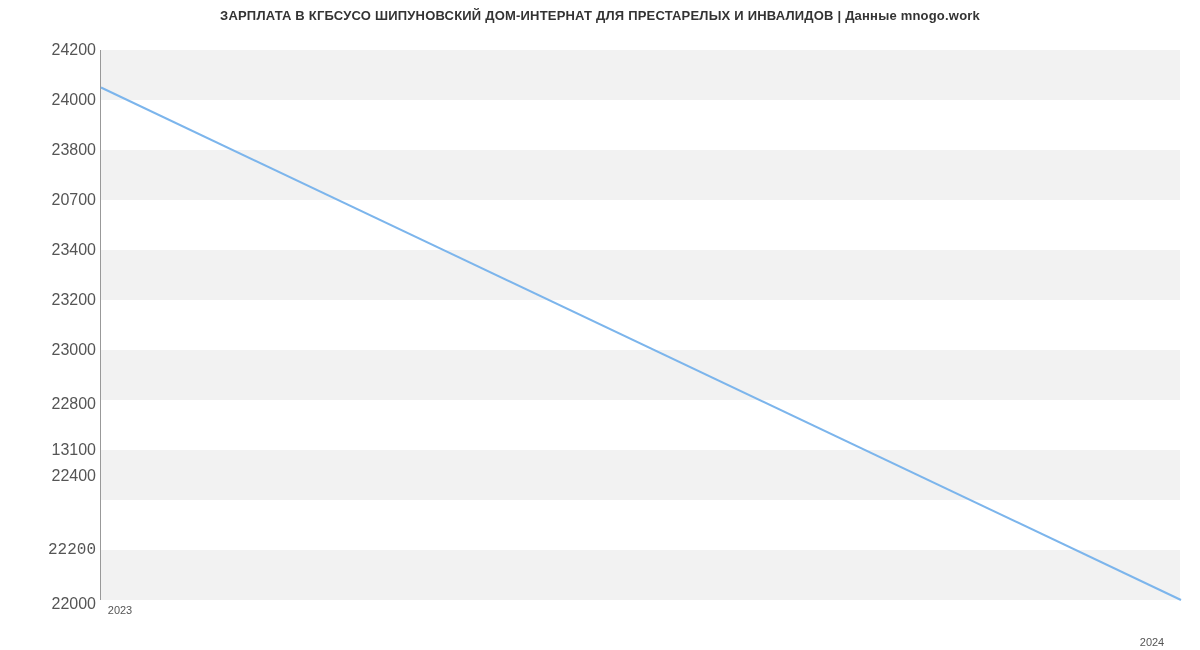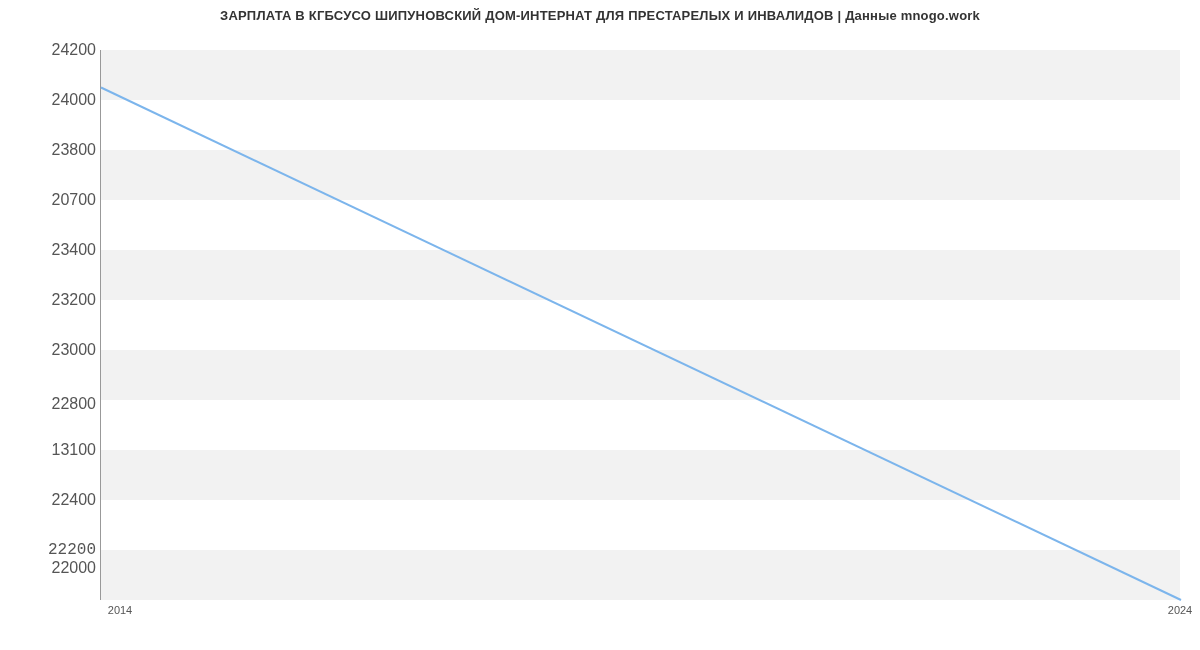--- a/index.html
+++ b/index.html
@@ -83,7 +83,7 @@
   <div id="y-ticks">
       <div class="y-tick" style="top: 568px;">22000</div>
       <div class="y-tick" style="top: 550px; font-family: Liberation Mono, monospace;">22200</div>
-      <div class="y-tick" style="top: 500px;">22400</div>
+      <div class="y-tick" style="top: 476px;">22400</div>
       <div class="y-tick" style="top: 450px;">13100</div>
       <div class="y-tick" style="top: 404px;">22800</div>
       <div class="y-tick" style="top: 350px;">23000</div>

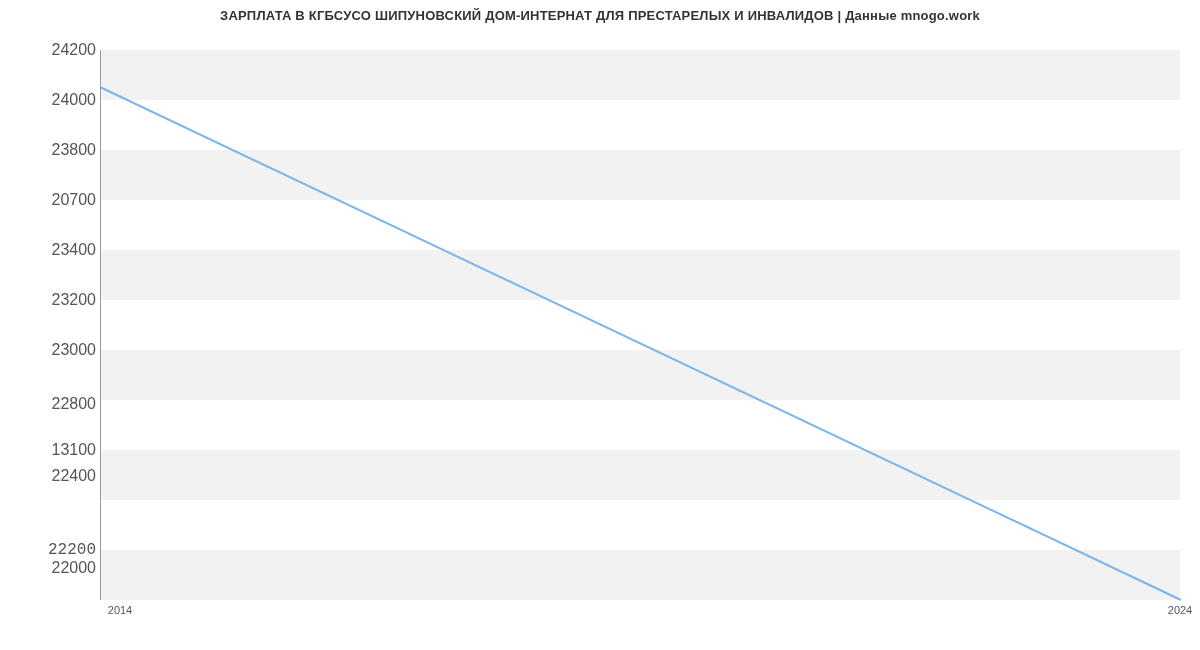--- a/index.html
+++ b/index.html
@@ -81,7 +81,7 @@
   <div class="title">ЗАРПЛАТА В КГБСУСО ШИПУНОВСКИЙ ДОМ-ИНТЕРНАТ ДЛЯ ПРЕСТАРЕЛЫХ И ИНВАЛИДОВ | Данные mnogo.work</div>
 
   <div id="y-ticks">
-      <div class="y-tick" style="top: 568px;">22000</div>
+      <div class="y-tick" style="top: 604px;">22000</div>
       <div class="y-tick" style="top: 550px; font-family: Liberation Mono, monospace;">22200</div>
       <div class="y-tick" style="top: 476px;">22400</div>
       <div class="y-tick" style="top: 450px;">13100</div>

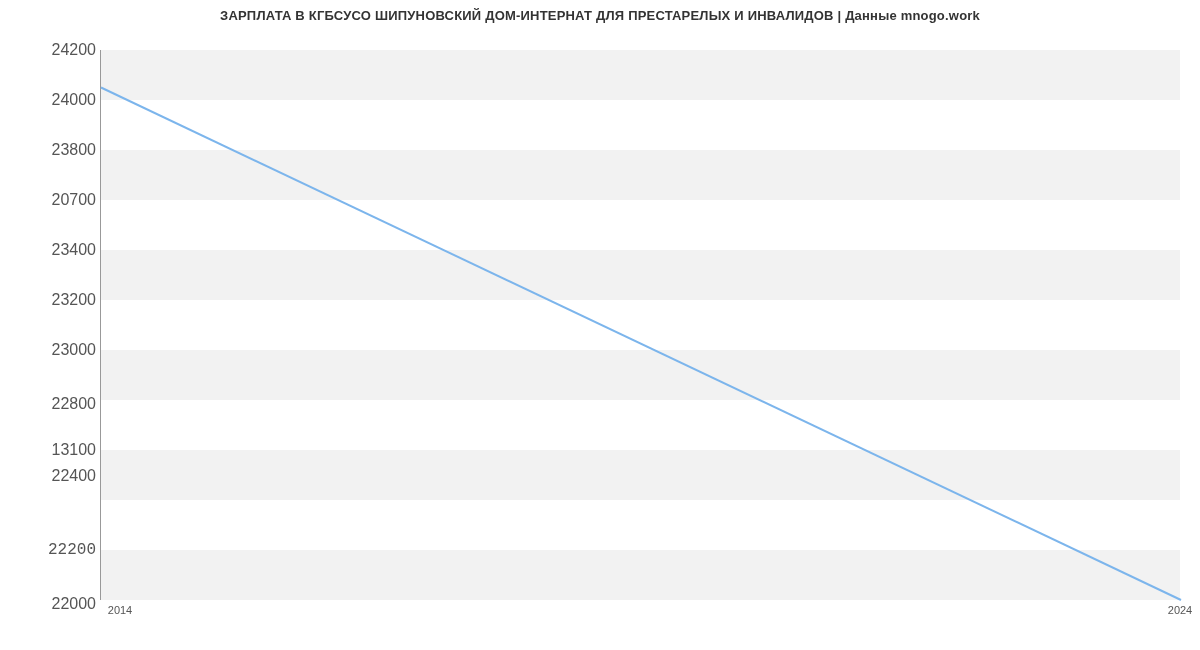--- a/index.html
+++ b/index.html
@@ -96,7 +96,7 @@
     </div>
 
   <div id="x-ticks">
-      <div class="x-tick" style="left: 120px;">2014</div>
+      <div class="x-tick" style="left: 120px;">2023</div>
       <div class="x-tick" style="left: 1180px;">2024</div>
     </div>
 

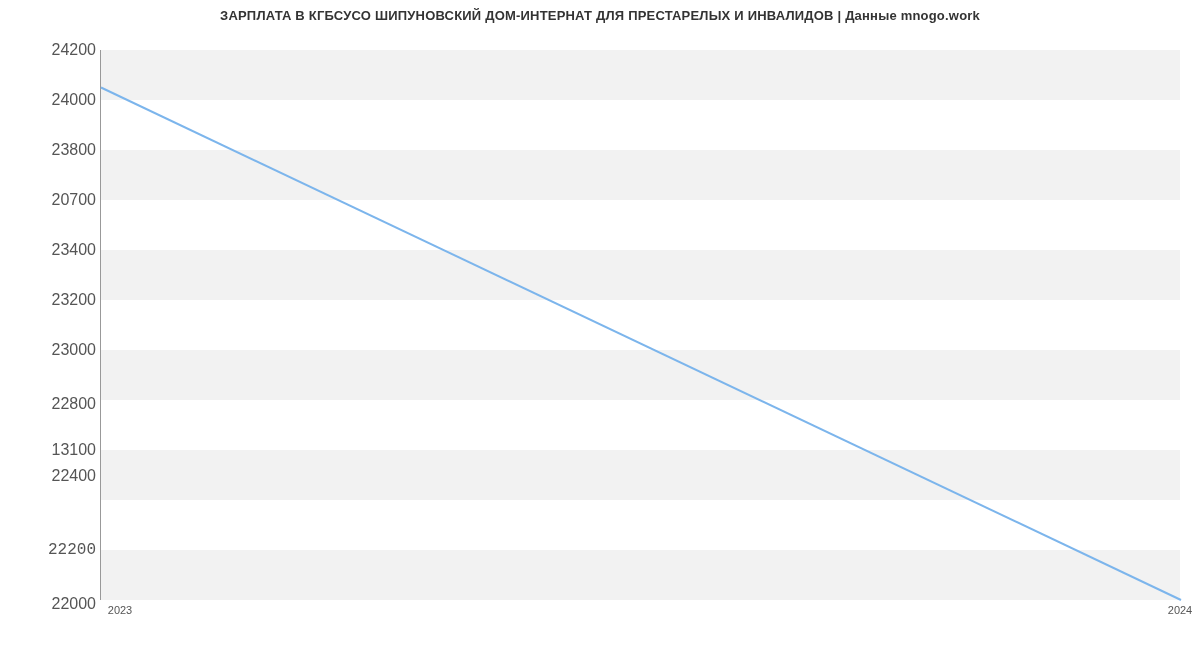--- a/index.html
+++ b/index.html
@@ -97,7 +97,7 @@
 
   <div id="x-ticks">
       <div class="x-tick" style="left: 120px;">2023</div>
-      <div class="x-tick" style="left: 1180px;">2024</div>
+      <div class="x-tick" style="left: 1152px; margin-top: 32px;">2024</div>
     </div>
 
   <div class="plot">

